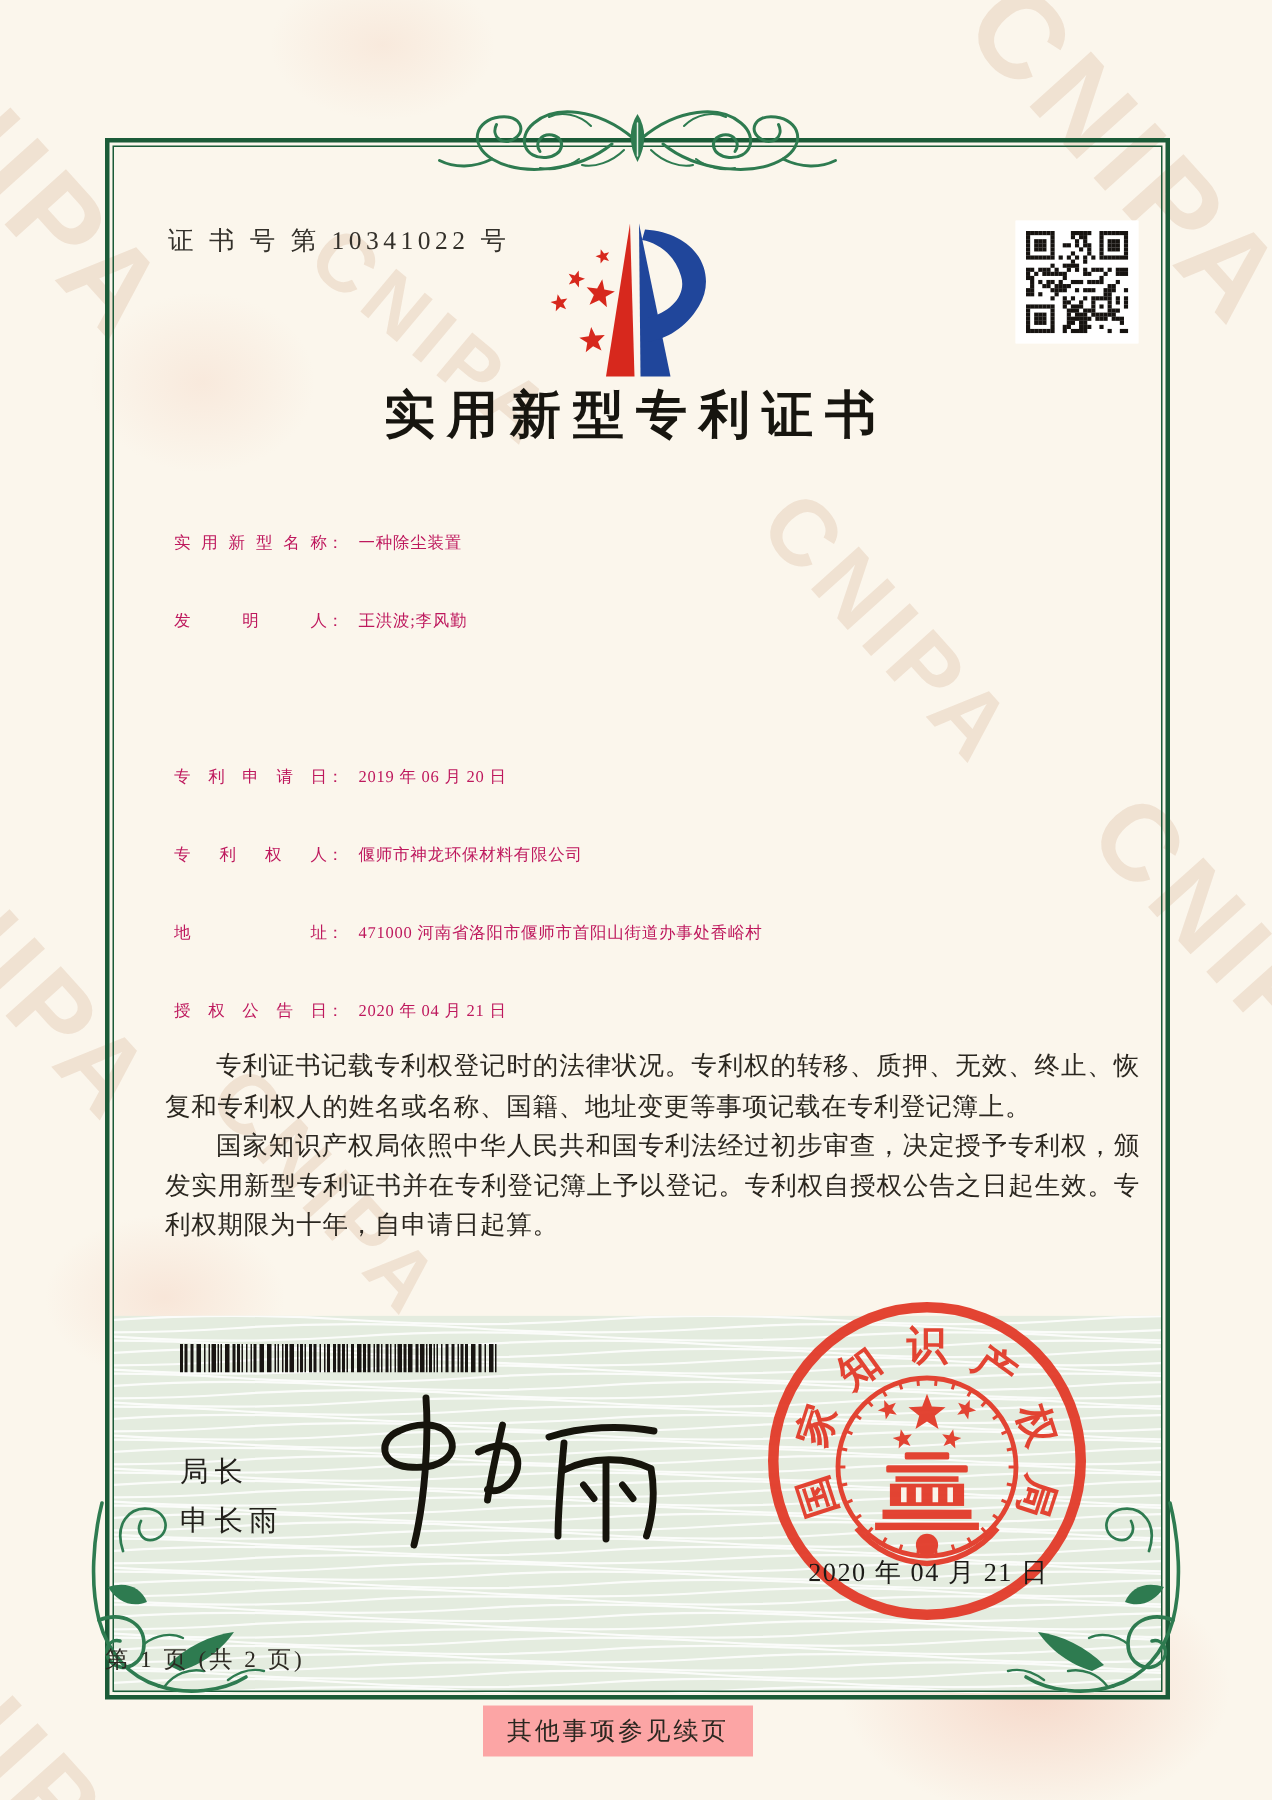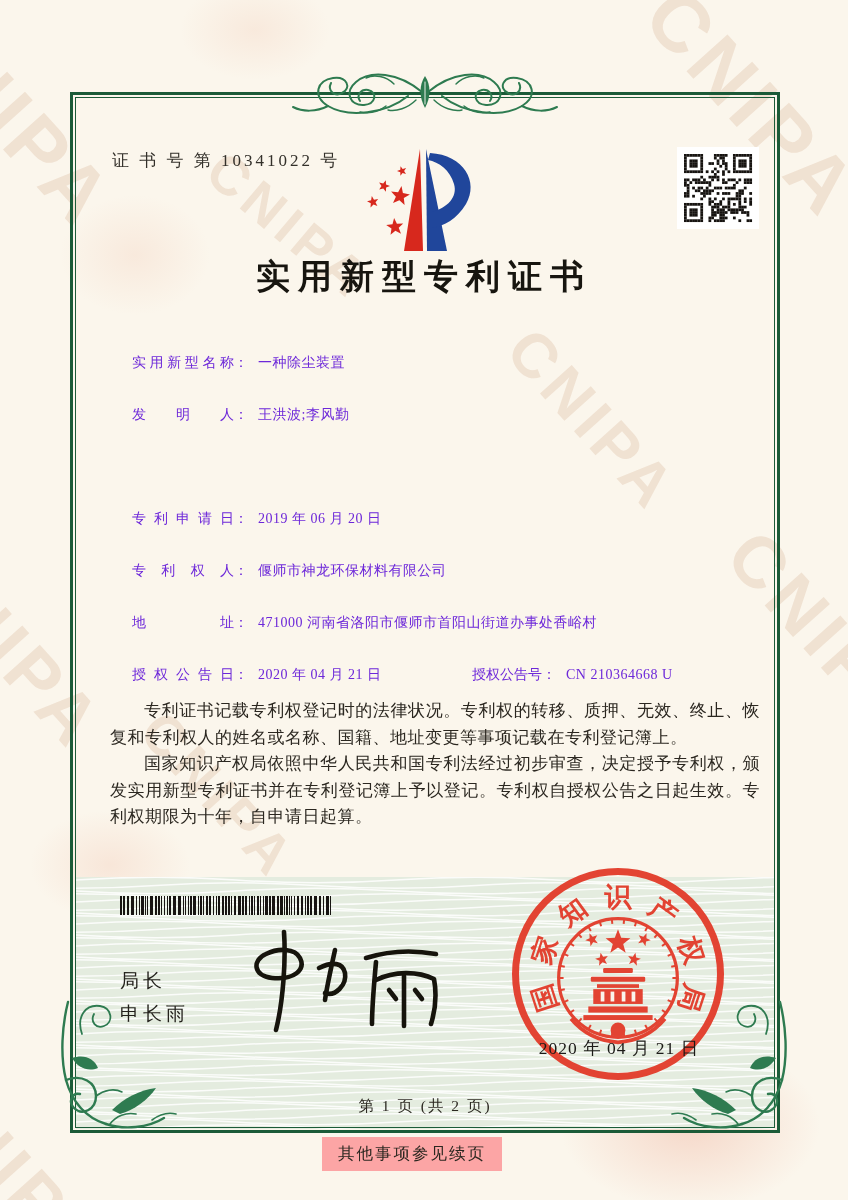--- a/index.html
+++ b/index.html
@@ -37,7 +37,7 @@
     position:absolute; left:0; right:0; top:254px; text-align:center;
     font-size:34px; font-weight:bold; letter-spacing:8px; color:#17150f;
   }
-  .row{position:absolute; left:132px; width:648px; font-size:14px; color:#6d28d9; white-space:nowrap;}
+  .row{position:absolute; left:116px; width:648px; font-size:11px; color:#be185d; white-space:nowrap;}
   .row .lab{display:inline-block; width:102px; text-align:justify; text-align-last:justify; vertical-align:top;}
   .row .val{margin-left:10px; letter-spacing:0.5px;}
   .row .grp2{position:absolute; left:340px; top:0;}

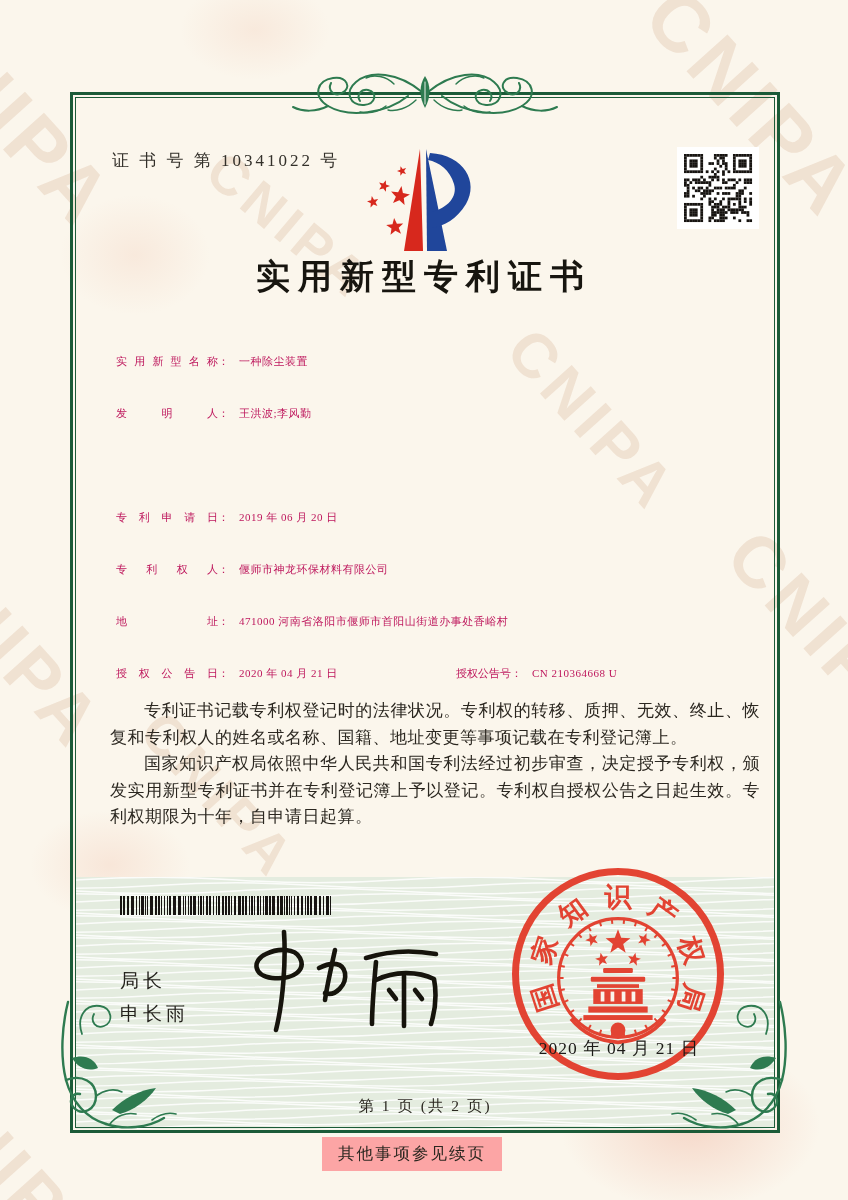--- a/index.html
+++ b/index.html
@@ -505,9 +505,6 @@
     </div>
     <div class="row" style="top:666px;">
       <span class="lab">授权公告日</span><span>：</span><span class="val">2020 年 04 月 21 日</span>
-      <span class="grp2">
-        <span>授权公告号</span><span>：</span><span class="val">CN 210364668 U</span>
-      </span>
     </div>
 
     <div class="paras">

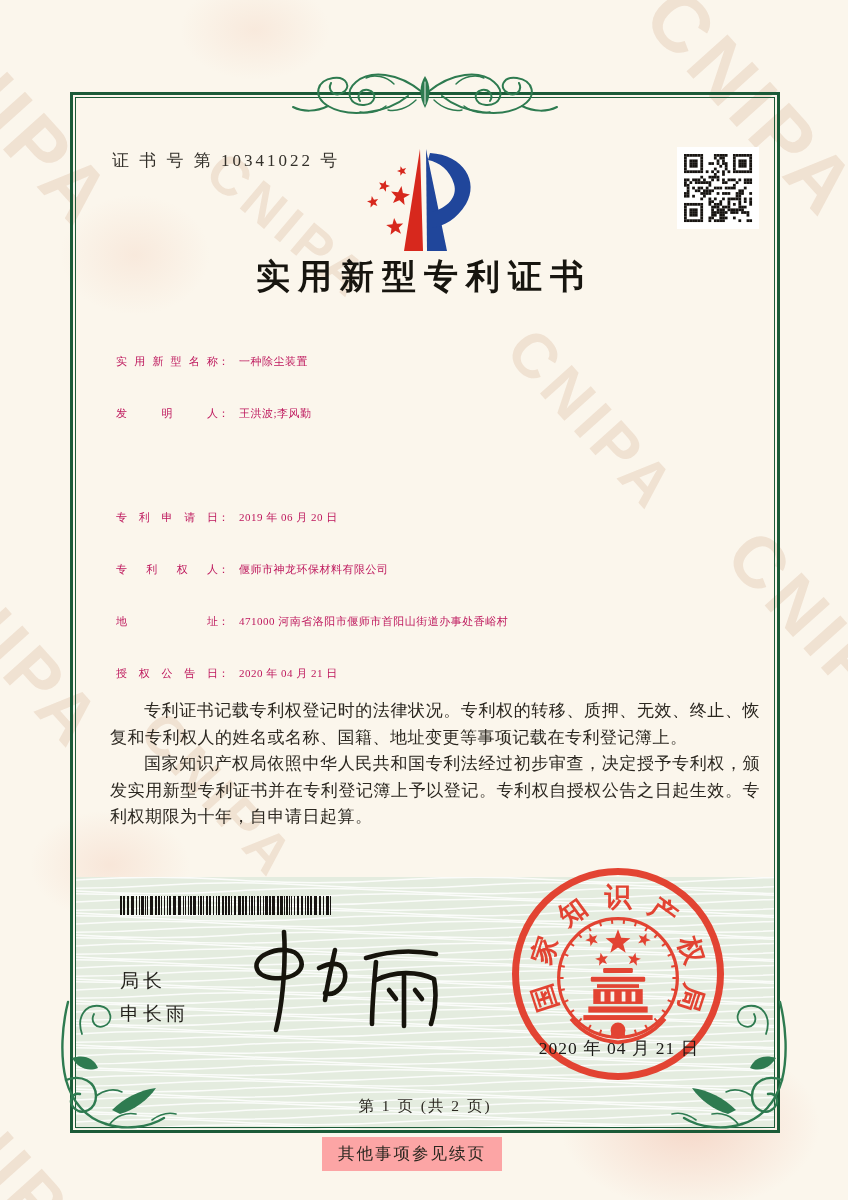--- a/index.html
+++ b/index.html
@@ -59,7 +59,7 @@
   }
   .seal .emblem{position:absolute; left:50%; top:50%; width:126px; height:136px; margin:-64px 0 0 -63px;}
   .seal-date{position:absolute; left:524px; top:1036px; width:190px; text-align:center; font-size:17.5px; color:#1b1a17; letter-spacing:1px;}
-  .page-no{position:absolute; left:70px; width:710px; top:1096px; text-align:center; font-size:15.5px; color:#2c2922; letter-spacing:2px;}
+  .page-no{position:absolute; left:70px; width:710px; top:1096px; font-size:15.5px; color:#2c2922; letter-spacing:2px;}
   .note{
     position:absolute; left:322px; top:1137px; background:#fca5a5; padding:6px 16px;
     font-size:16.5px; color:#2b2720; letter-spacing:2px;

